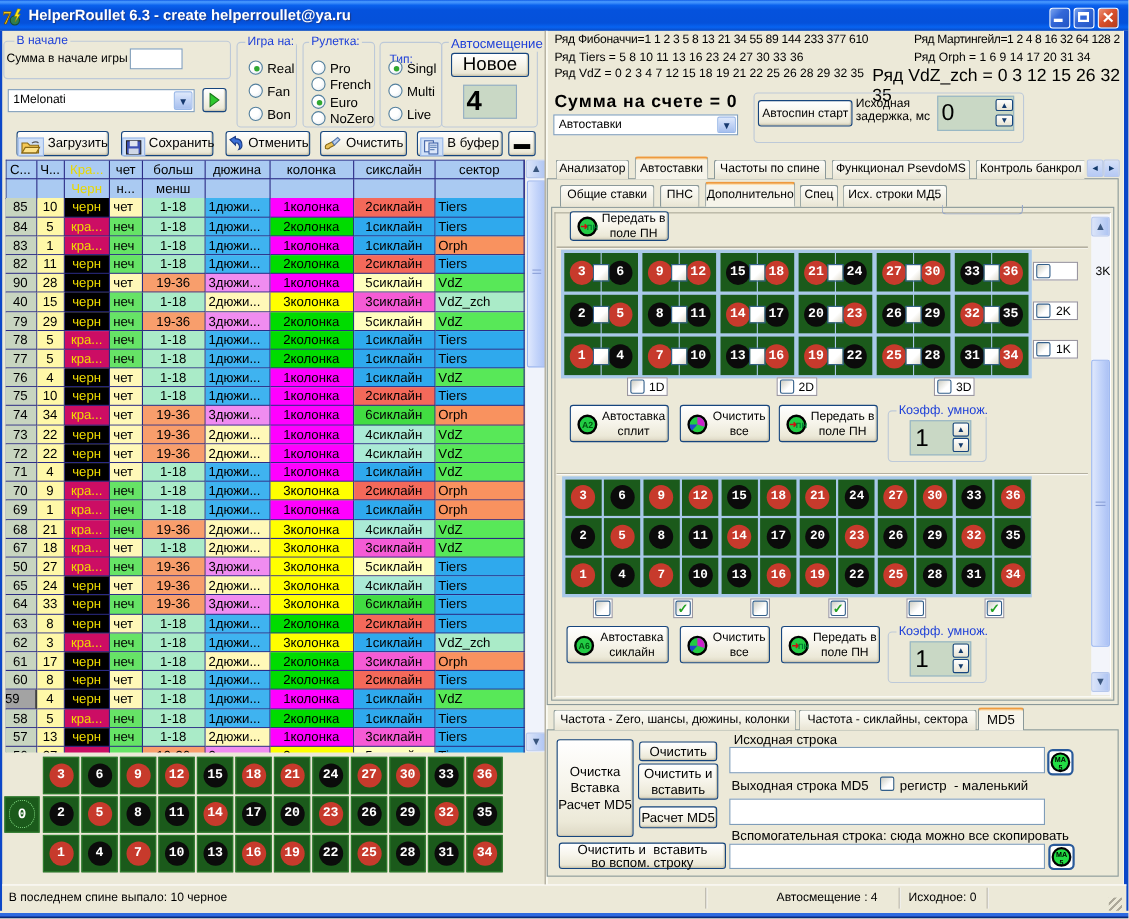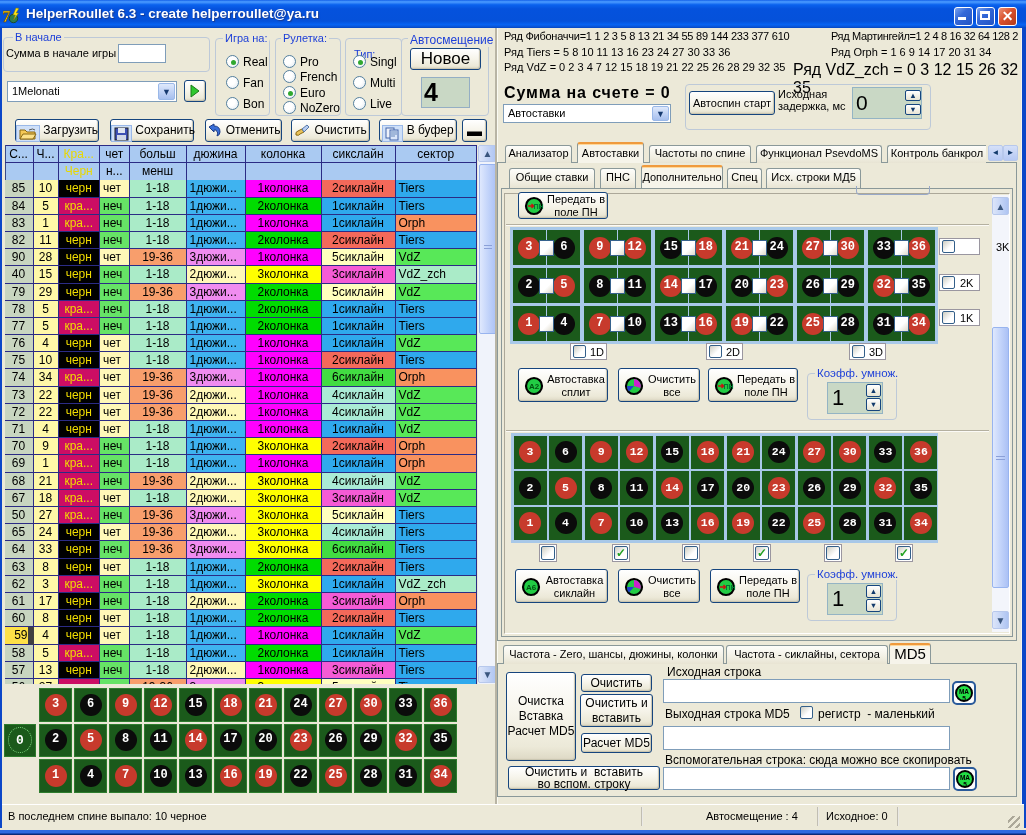--- a/index.html
+++ b/index.html
@@ -399,7 +399,7 @@
 <div style="position:absolute;left:241.0px;top:465.15000000000003px;width:76px;height:17.19px;background:#00dc00;border-right:1px solid #2b2b85;border-bottom:1px solid #2b2b85;color:#000;font-size:12px;text-align:center;line-height:16px;overflow:hidden">2колонка</div>
 <div style="position:absolute;left:317.0px;top:465.15000000000003px;width:74px;height:17.19px;background:#f4695a;border-right:1px solid #2b2b85;border-bottom:1px solid #2b2b85;color:#000;font-size:12px;text-align:center;line-height:16px;overflow:hidden">2сиклайн</div>
 <div style="position:absolute;left:391.0px;top:465.15000000000003px;width:81.5px;height:17.19px;background:#2fa9ed;border-right:1px solid #2b2b85;border-bottom:1px solid #2b2b85;color:#000;font-size:12px;text-align:left;padding-left:3px;line-height:16px;overflow:hidden">Tiers</div>
-<div style="position:absolute;left:0px;top:482.34000000000003px;width:29px;height:17.19px;background:#fde047;border-right:6px solid #404040;border-bottom:1px solid #2b2b85;color:#000;font-size:12px;text-align:right;line-height:16px;overflow:hidden">59</div>
+<div style="position:absolute;left:0px;top:482.34000000000003px;width:29px;height:17.19px;background:#a3a3a3;border-right:2px solid #404040;border-bottom:1px solid #2b2b85;color:#000;font-size:12px;text-align:left;line-height:16px;overflow:hidden">59</div>
 <div style="position:absolute;left:29px;top:482.34000000000003px;width:25px;height:17.19px;background:#fff8a8;border-right:1px solid #2b2b85;border-bottom:1px solid #2b2b85;color:#000;font-size:12px;text-align:center;line-height:16px;overflow:hidden">4</div>
 <div style="position:absolute;left:54px;top:482.34000000000003px;width:41.5px;height:17.19px;background:#000000;border-right:1px solid #2b2b85;border-bottom:1px solid #2b2b85;color:#f0dc00;font-size:12px;text-align:center;line-height:16px;overflow:hidden">черн</div>
 <div style="position:absolute;left:95.5px;top:482.34000000000003px;width:29.5px;height:17.19px;background:#fff8b8;border-right:1px solid #2b2b85;border-bottom:1px solid #2b2b85;color:#000;font-size:12px;text-align:left;padding-left:3px;line-height:16px;overflow:hidden">чет</div>

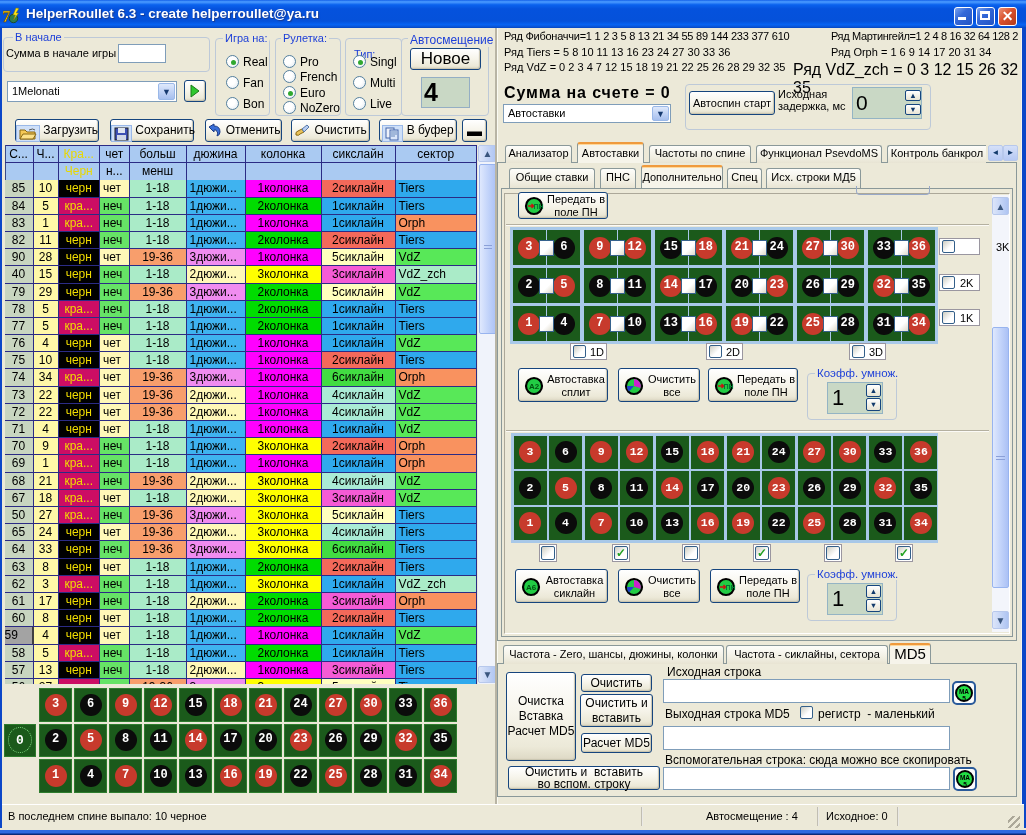--- a/index.html
+++ b/index.html
@@ -833,7 +833,7 @@
 <div class="a panel" style="left:497px;top:663px;width:520px;height:134px"></div>
 <div class="a tab" style="left:503px;top:645px;width:221px;height:19px;line-height:16px;font-size:11px">Частота - Zero, шансы, дюжины, колонки</div>
 <div class="a tab" style="left:726px;top:645px;width:162px;height:19px;line-height:16px;font-size:11px">Частота - сиклайны, сектора</div>
-<div class="a tab tabsel" style="left:889px;top:643px;width:42px;height:21px;line-height:18px;font-size:15px">MD5</div>
+<div class="a tab tabsel" style="left:889px;top:643px;width:42px;height:21px;line-height:18px;font-size:12px">MD5</div>
 <div class="a btn" style="left:506px;top:672px;width:70px;height:89px">
     <div style="margin-top:21px;line-height:15px;font-size:12px">Очистка<br>Вставка<br>Расчет MD5</div>
   </div>

